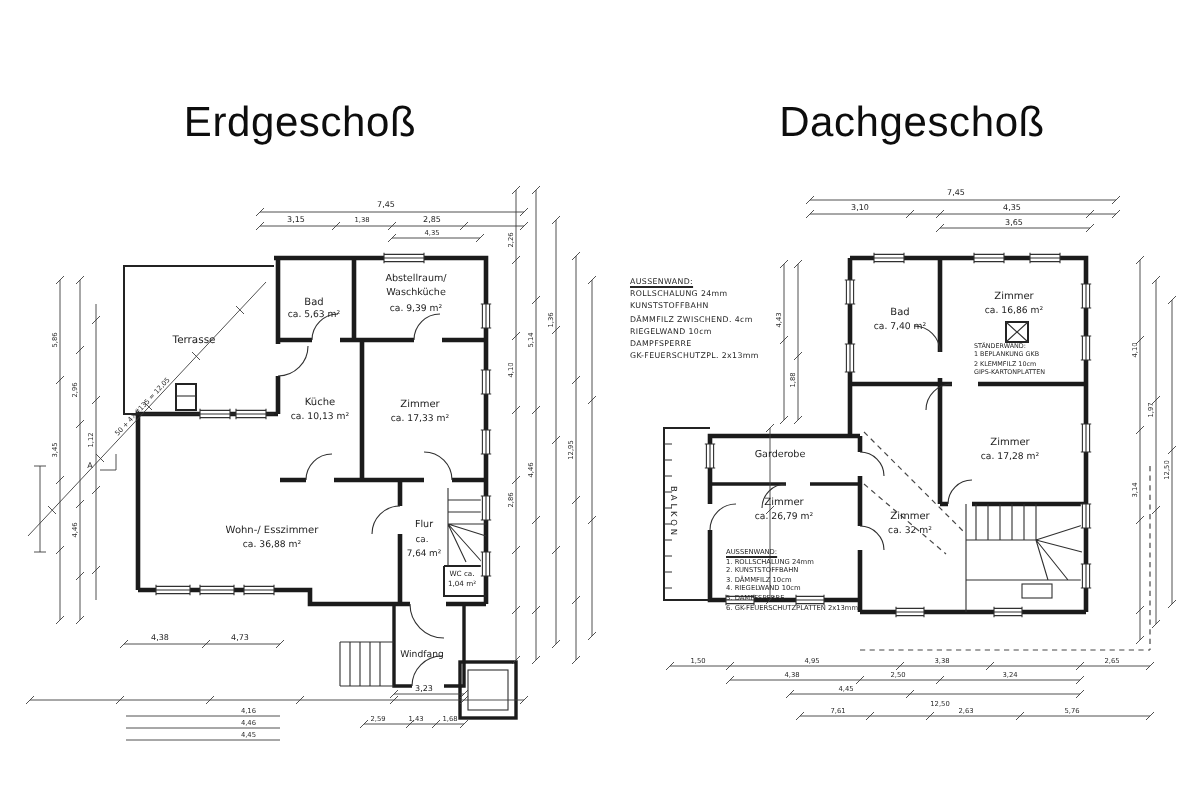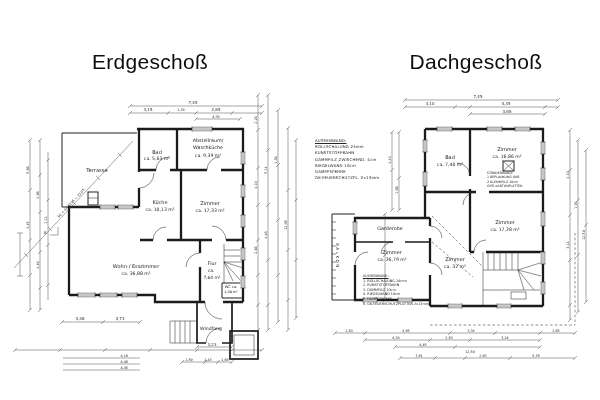--- a/index.html
+++ b/index.html
@@ -261,7 +261,7 @@
   </svg>
 
   <div class="title" style="left:150px;top:50px;">Erdgeschoß</div>
-  <div class="title" style="left:476px;top:50px;text-align:center;">Dachgeschoß</div>
+  <div class="title" style="left:456px;top:50px;text-align:center;">Dachgeschoß</div>
 
   <span class="lbl" style="left:97px;top:171px;font-size:5.2px;">Terrasse</span>
   <span class="lbl" style="left:157px;top:152px;font-size:5px;">Bad</span>

